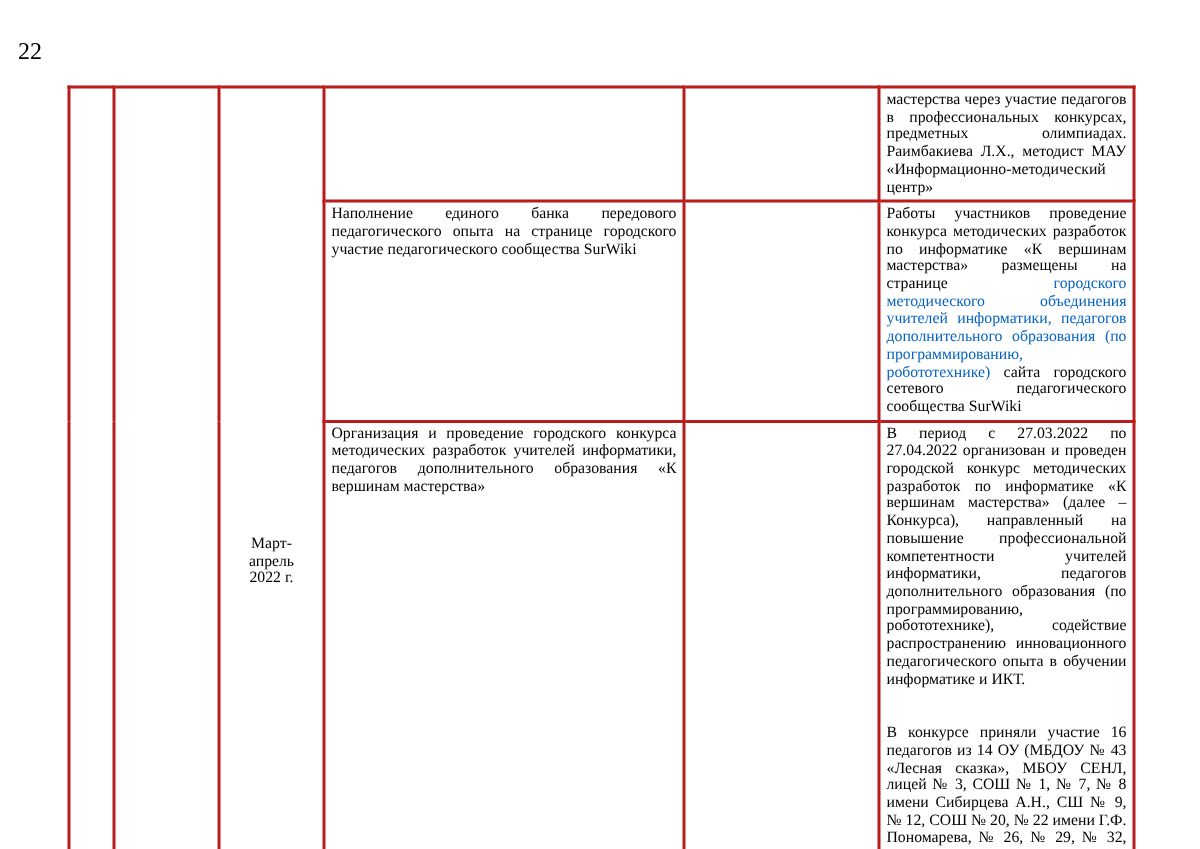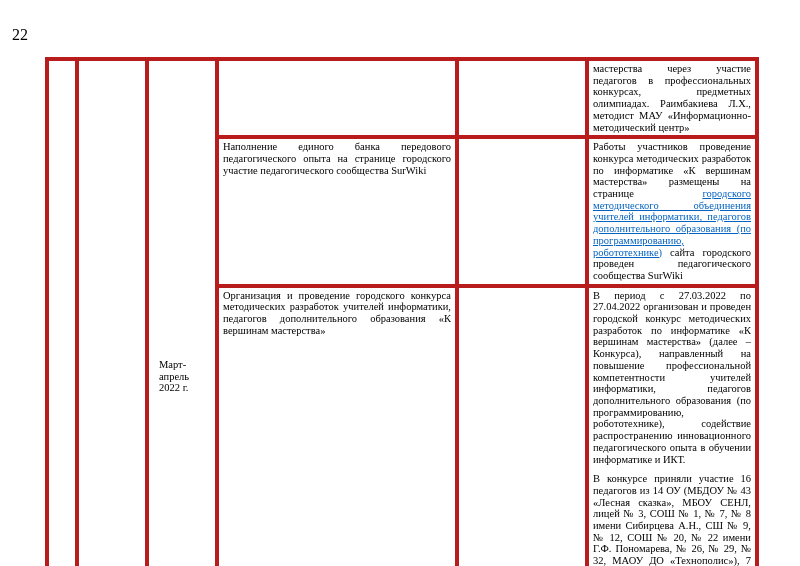--- a/index.html
+++ b/index.html
@@ -33,7 +33,7 @@
     table-layout: fixed;
   }
   table.doc-table td {
-    border: 4px solid #b91c1c;
+    border: 2px solid #b91c1c;
     vertical-align: top;
     padding: 2px 4px;
     font-size: 10.5px;

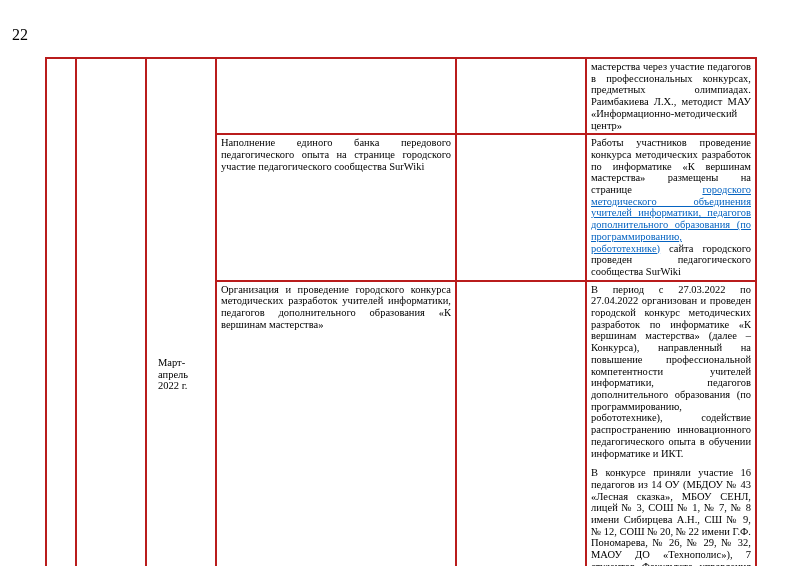--- a/index.html
+++ b/index.html
@@ -59,7 +59,6 @@
   }
   a.doc-link {
     color: #0563C1;
-    text-decoration: underline;
     cursor: pointer;
   }
 </style>

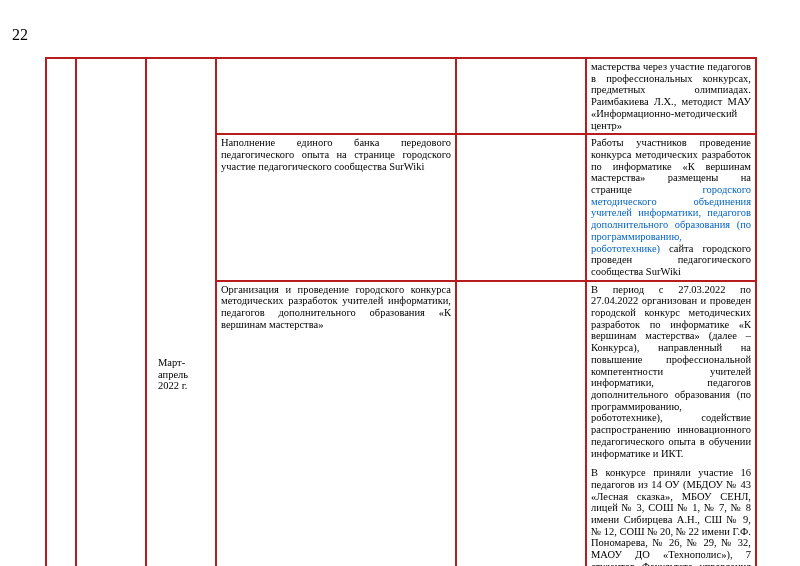--- a/index.html
+++ b/index.html
@@ -95,7 +95,7 @@
       </td>
       <td></td>
       <td>
-        <div><span>Работы участников проведение конкурса методических разработок по информатике «К вершинам мастерства» размещены на странице </span><a class="doc-link">городского методического объединения учителей информатики, педагогов дополнительного образования (по программированию, робототехнике)</a><span> сайта городского проведен педагогического сообщества SurWiki</span></div>
+        <div><span>Работы участников проведение конкурса методических разработок по информатике «К вершинам мастерства» размещены на странице </span><a class="doc-link">городского методического объединения учителей информатики, педагогов дополнительного образования (по программированию, робототехнике)</a><span> сайта городского сетевого педагогического сообщества SurWiki</span></div>
       </td>
     </tr>
     <tr style="height:300px">

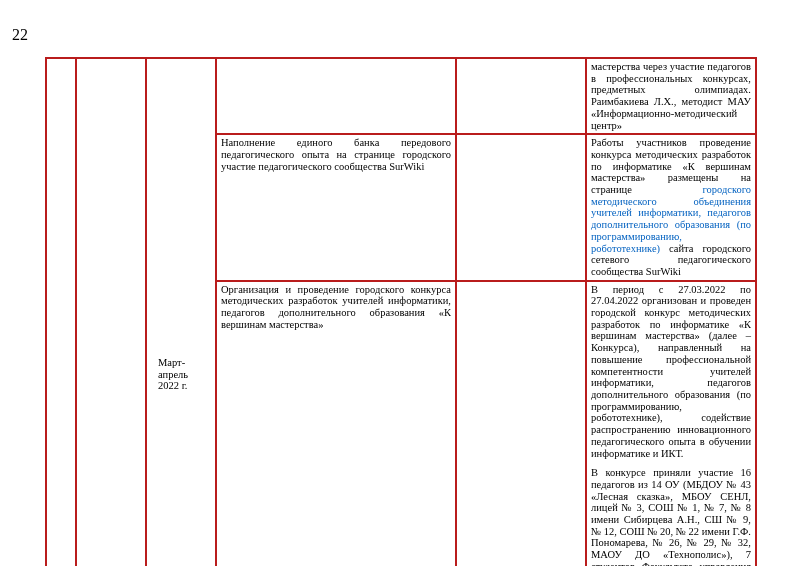--- a/index.html
+++ b/index.html
@@ -55,7 +55,7 @@
     margin: 0;
   }
   td p.para-gap {
-    margin-bottom: 8px;
+    margin-bottom: 24px;
   }
   a.doc-link {
     color: #0563C1;

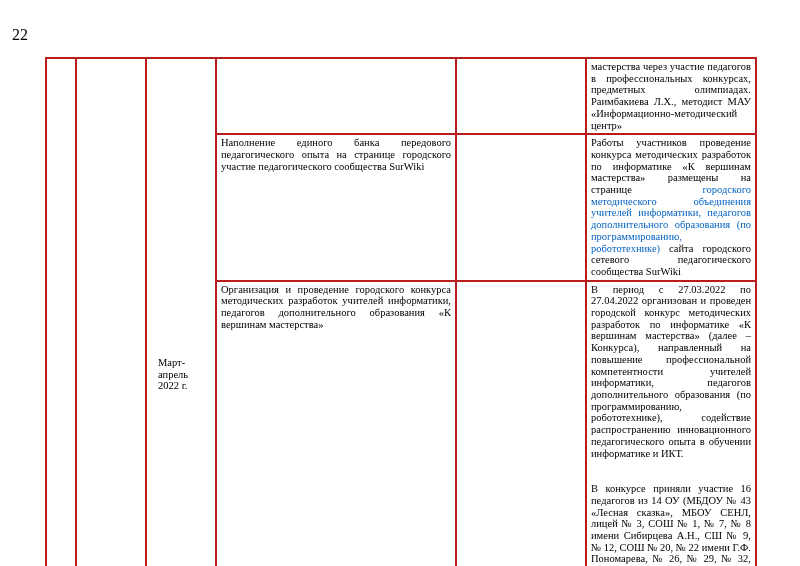--- a/index.html
+++ b/index.html
@@ -49,7 +49,7 @@
     max-width: 46px;
     margin-left: auto;
     margin-right: auto;
-    text-align: left;
+    text-align: center;
   }
   td p {
     margin: 0;

